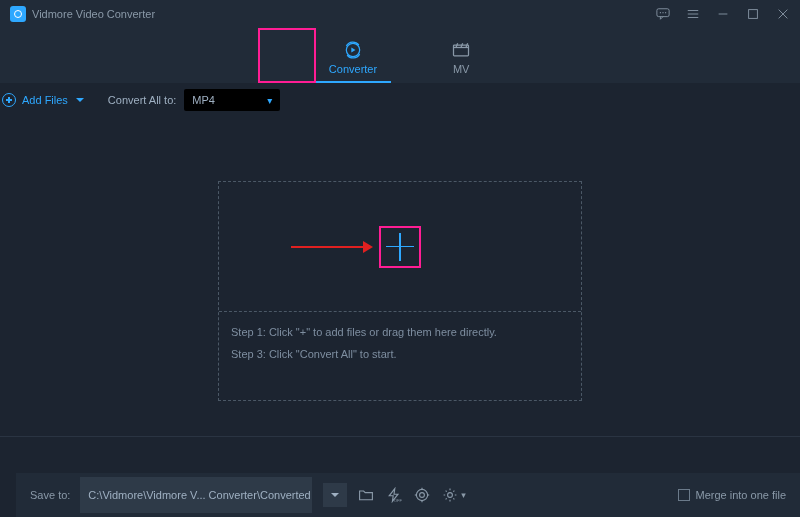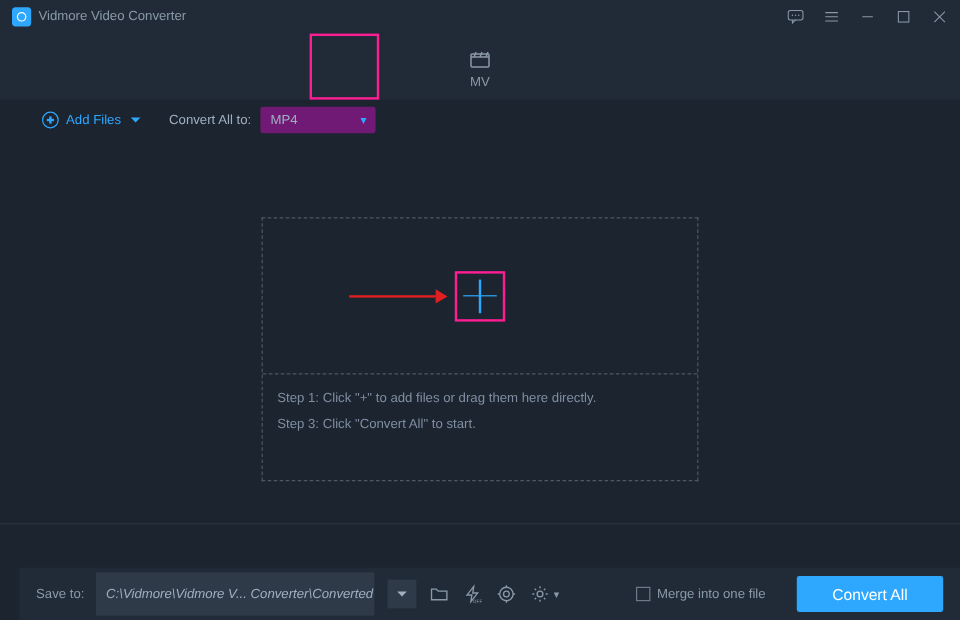--- a/index.html
+++ b/index.html
@@ -115,6 +115,17 @@
 </div>
 
 <div class="main-tabs">
+  <div class="main-tab active">
+    <span class="ic">
+      <svg viewBox="0 0 24 24">
+          <circle cx="12" cy="12" r="8"></circle>
+          <path d="M10 9 L10 15 L15 12 Z" fill="currentColor" stroke="none"></path>
+          <path d="M4 7 A9 9 0 0 1 19 6"></path>
+          <path d="M20 17 A9 9 0 0 1 5 18"></path>
+        </svg>
+    </span>
+    <span>Converter</span>
+  </div>
   <div class="main-tab">
     <span class="ic">
       <svg viewBox="0 0 24 24">

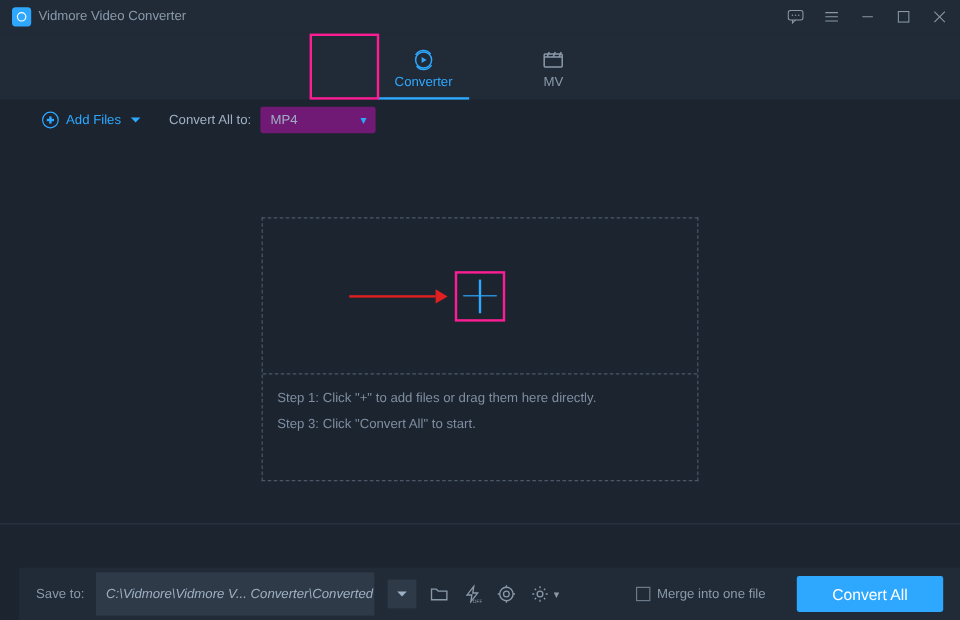--- a/index.html
+++ b/index.html
@@ -23,7 +23,7 @@
 .highlight-box-tab { position: absolute; border: 2px solid #ff1d94; left: 258px; top: 28px; width: 58px; height: 55px; pointer-events: none; }
 
 
-.toolbar { height: 34px; display: flex; align-items: center; padding: 0 35px; font-size: 11px; }
+.toolbar { height: 34px; display: flex; align-items: center; padding: 0 2px; font-size: 11px; }
 .add-files { display: flex; align-items: center; gap: 6px; color: #2ea8ff; cursor: pointer; }
 .add-plus { width: 14px; height: 14px; border: 1.5px solid #2ea8ff; border-radius: 50%; display: flex; align-items: center; justify-content: center; position: relative; }
 .add-plus::before, .add-plus::after { content: ""; position: absolute; background: #2ea8ff; }

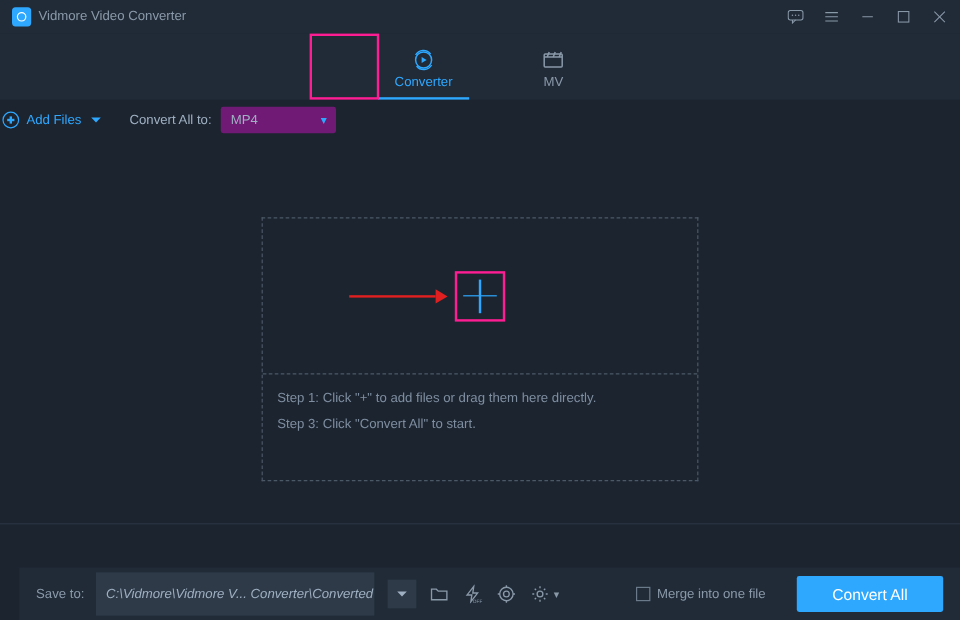--- a/index.html
+++ b/index.html
@@ -36,7 +36,7 @@
 .sub-tab.active { background: #2e3a48; color: #bfd0e0; }
 
 .convert-all-to { display: flex; align-items: center; gap: 8px; margin-left: 24px; }
-.format-select { width: 96px; height: 22px; background: #701a75; display: flex; align-items: center; padding: 0 8px; justify-content: space-between; cursor: pointer; border-radius: 2px; }
+.format-select { width: 96px; height: 22px; background: #000000; display: flex; align-items: center; padding: 0 8px; justify-content: space-between; cursor: pointer; border-radius: 2px; }
 .format-select .chev { color: #2ea8ff; font-size: 10px; }
 
 

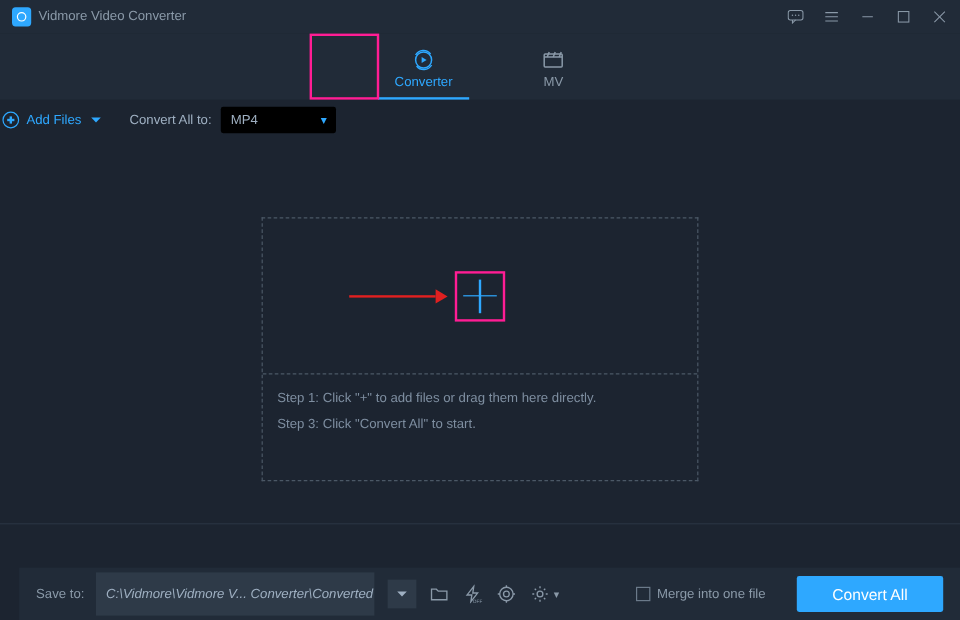--- a/index.html
+++ b/index.html
@@ -58,7 +58,7 @@
 
 .footer { position: absolute; bottom: 0; left: 16px; right: 0; height: 44px; background: #212b38; display: flex; align-items: center; padding: 0 14px; font-size: 11px; gap: 10px; }
 .footer .lbl { color: #8a99a8; }
-.save-path { width: 232px; height: 36px; background: #2e3a48; display: flex; align-items: center; padding: 14px 8px; color: #9fb0c2; white-space: nowrap; overflow: hidden; font-style: italic; }
+.save-path { width: 232px; height: 36px; background: #2e3a48; display: flex; align-items: center; padding: 14px 8px; color: #9fb0c2; white-space: nowrap; overflow: hidden; }
 .path-chev { width: 24px; height: 24px; background: #2e3a48; display: flex; align-items: center; justify-content: center; cursor: pointer; margin-left: 1px; }
 .path-chev span { width: 0; height: 0; border-left: 4px solid transparent; border-right: 4px solid transparent; border-top: 4px solid #9fb0c2; }
 .f-icon { width: 18px; height: 18px; display: flex; align-items: center; justify-content: center; color: #8a99a8; cursor: pointer; }

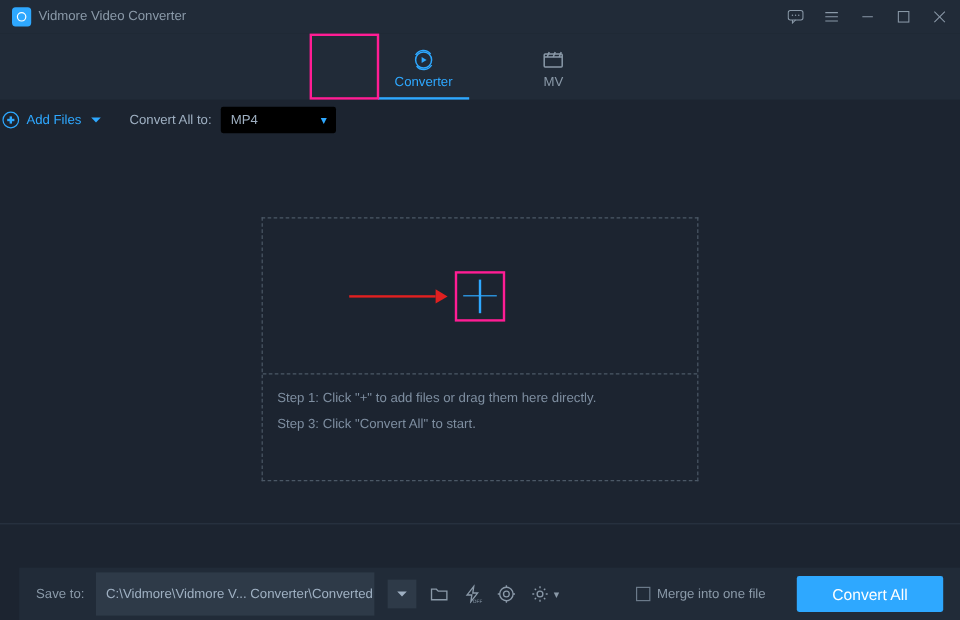--- a/index.html
+++ b/index.html
@@ -214,7 +214,6 @@
     <span>Merge into one file</span>
   </div>
 
-  <div class="convert-btn">Convert All</div>
 </div>
 
 </body></html>

